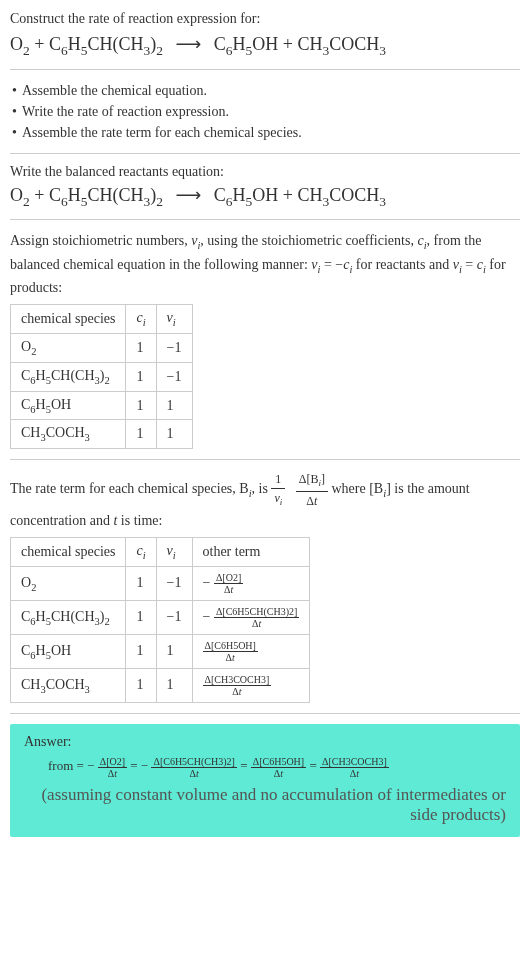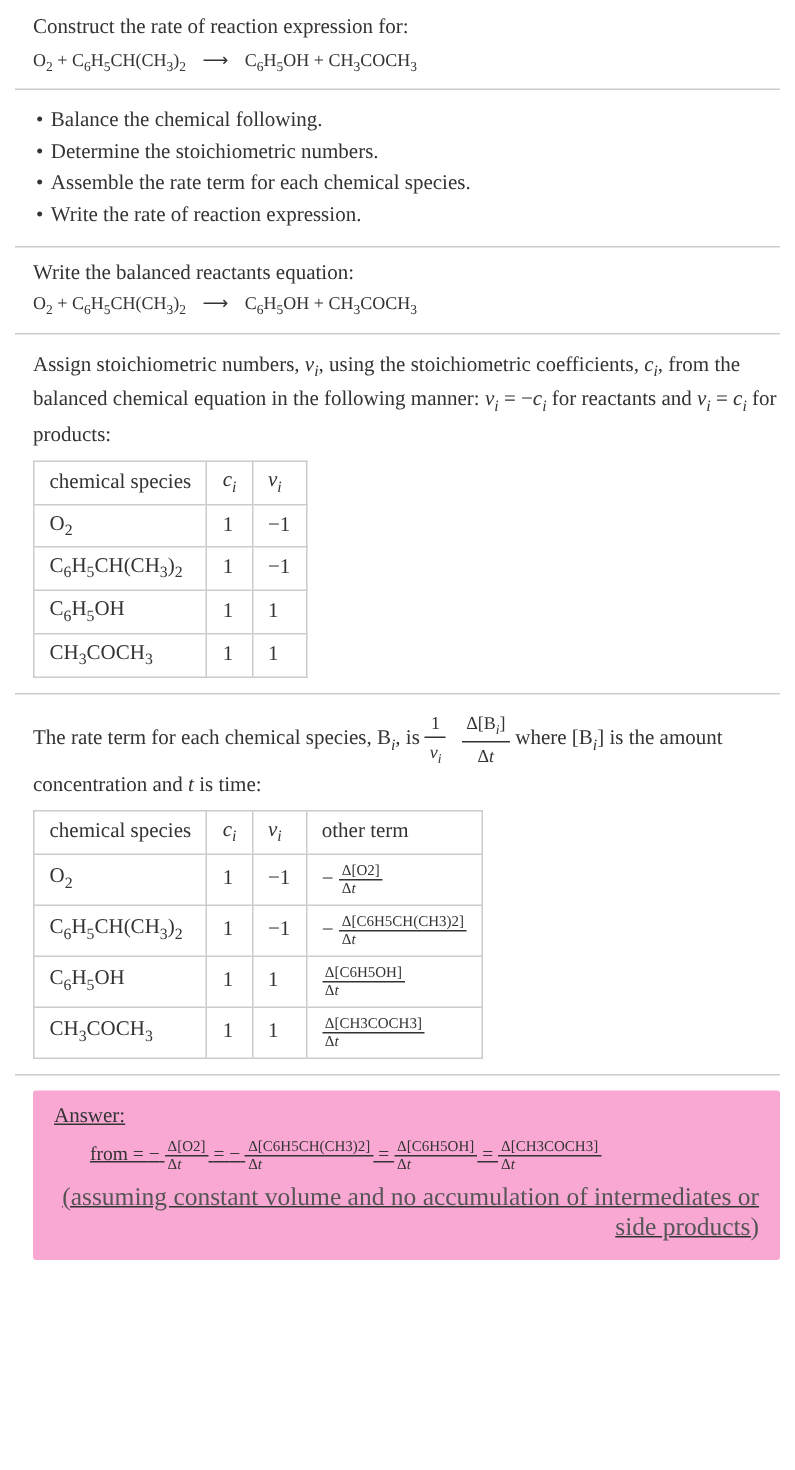--- a/index.html
+++ b/index.html
@@ -17,7 +17,6 @@
     }
     .section {
       margin-bottom: 4px;
-      margin-left: 12px;
     }
     .divider {
       border: none;

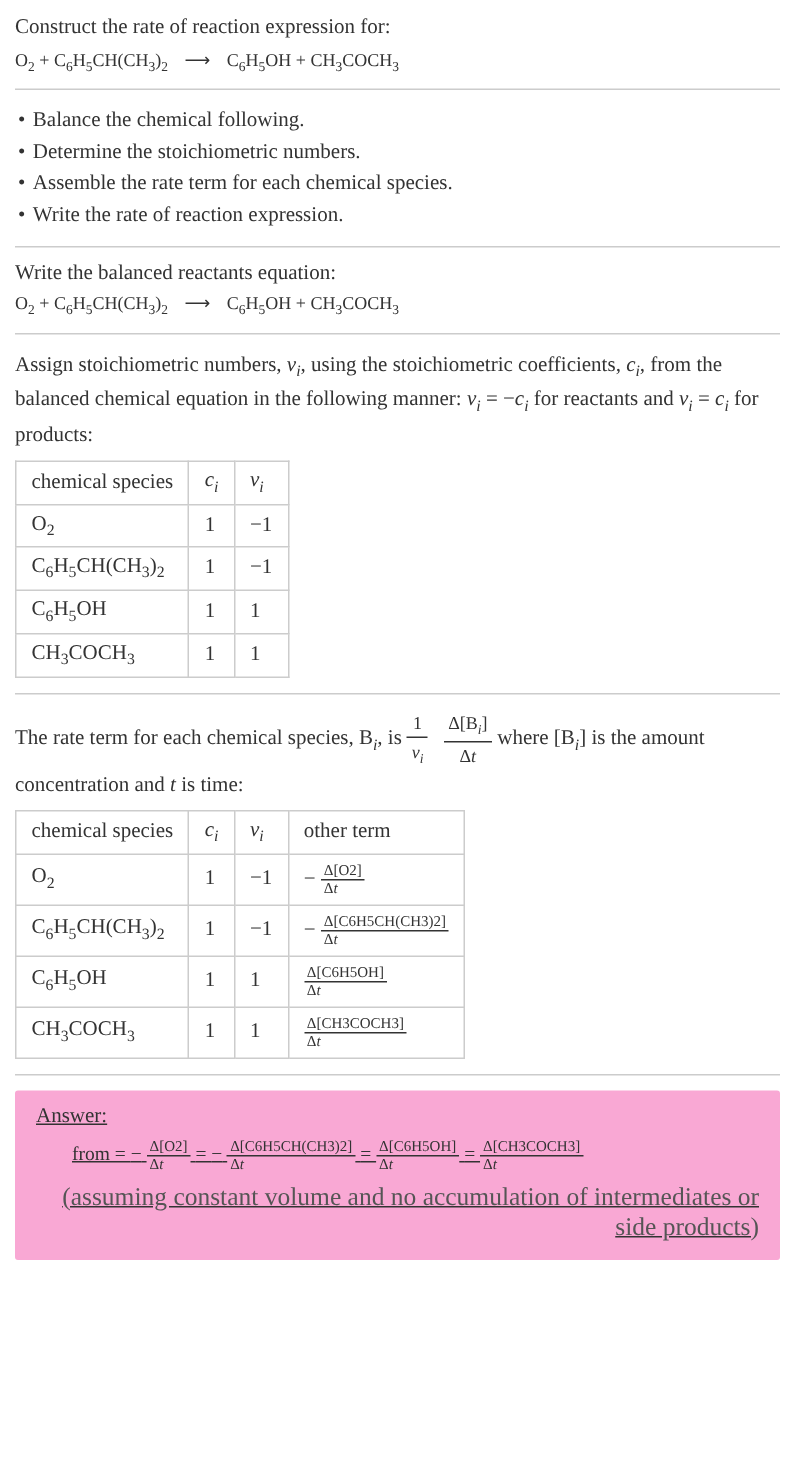--- a/index.html
+++ b/index.html
@@ -29,7 +29,7 @@
     .equation {
       font-family: Georgia, serif;
       margin: 4px 0 6px 0;
-      font-size: 12px;
+      font-size: 18px;
     }
     .sub {
       vertical-align: sub;

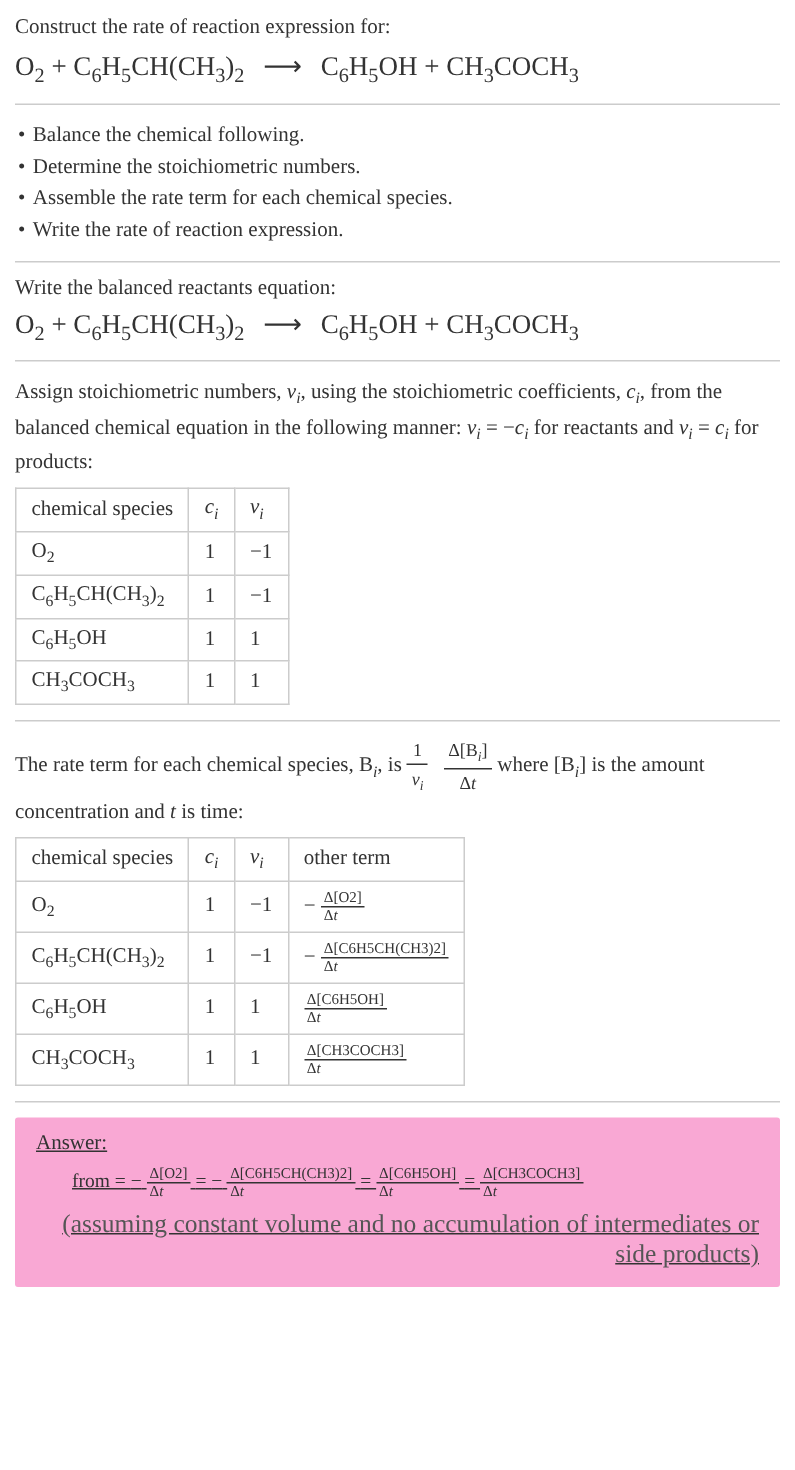--- a/index.html
+++ b/index.html
@@ -139,7 +139,7 @@
 <hr class="divider">
 
 <div class="section">
-  <div class="plan-item"><span class="bullet">•</span><span>Balance the chemical following.</span></div>
+  <div class="plan-item"><span class="bullet">•</span><span>Assemble the chemical equation.</span></div>
   <div class="plan-item"><span class="bullet">•</span><span>Determine the stoichiometric numbers.</span></div>
   <div class="plan-item"><span class="bullet">•</span><span>Assemble the rate term for each chemical species.</span></div>
   <div class="plan-item"><span class="bullet">•</span><span>Write the rate of reaction expression.</span></div>

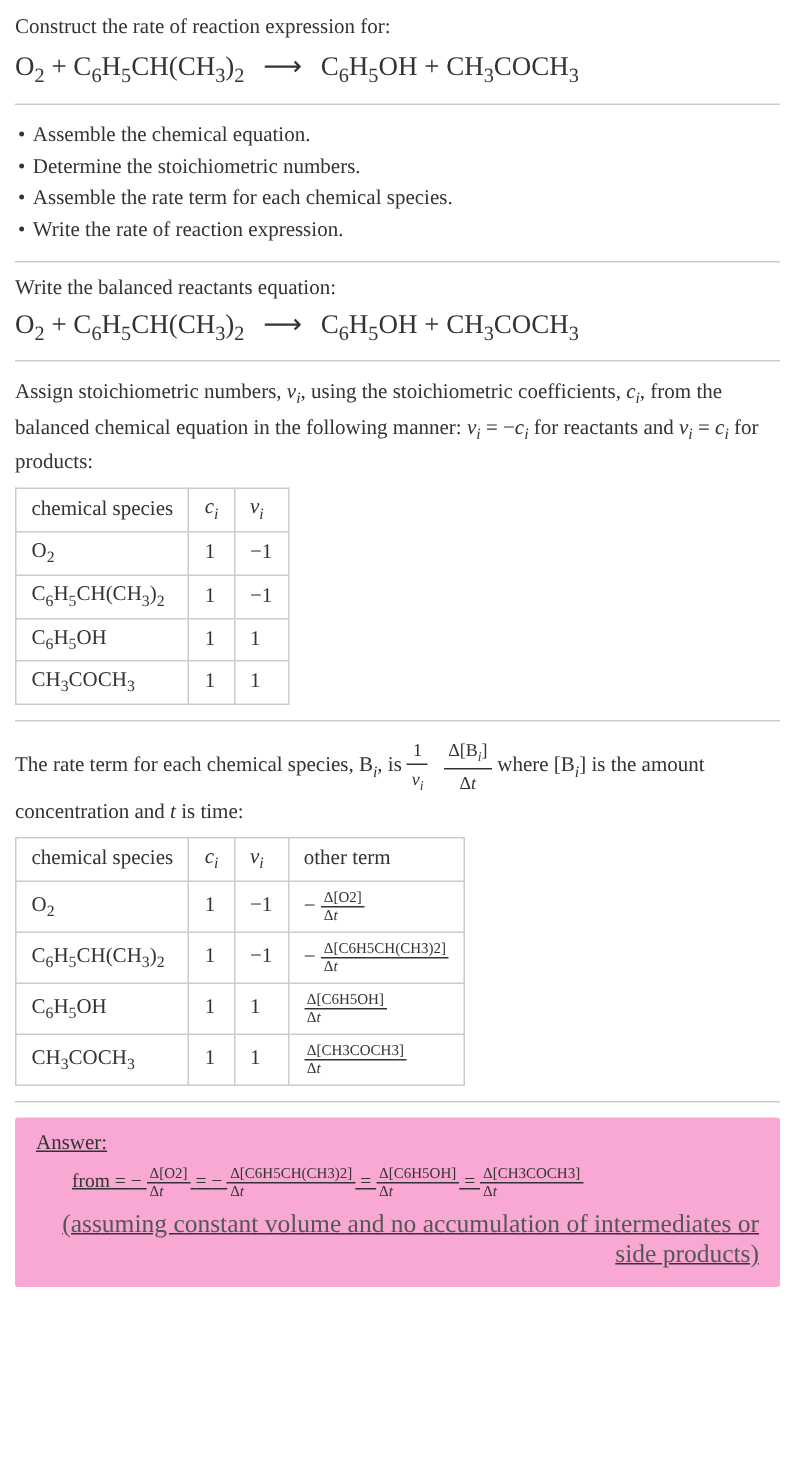--- a/index.html
+++ b/index.html
@@ -140,7 +140,6 @@
 
 <div class="section">
   <div class="plan-item"><span class="bullet">•</span><span>Assemble the chemical equation.</span></div>
-  <div class="plan-item"><span class="bullet">•</span><span>Determine the stoichiometric numbers.</span></div>
   <div class="plan-item"><span class="bullet">•</span><span>Assemble the rate term for each chemical species.</span></div>
   <div class="plan-item"><span class="bullet">•</span><span>Write the rate of reaction expression.</span></div>
 </div>

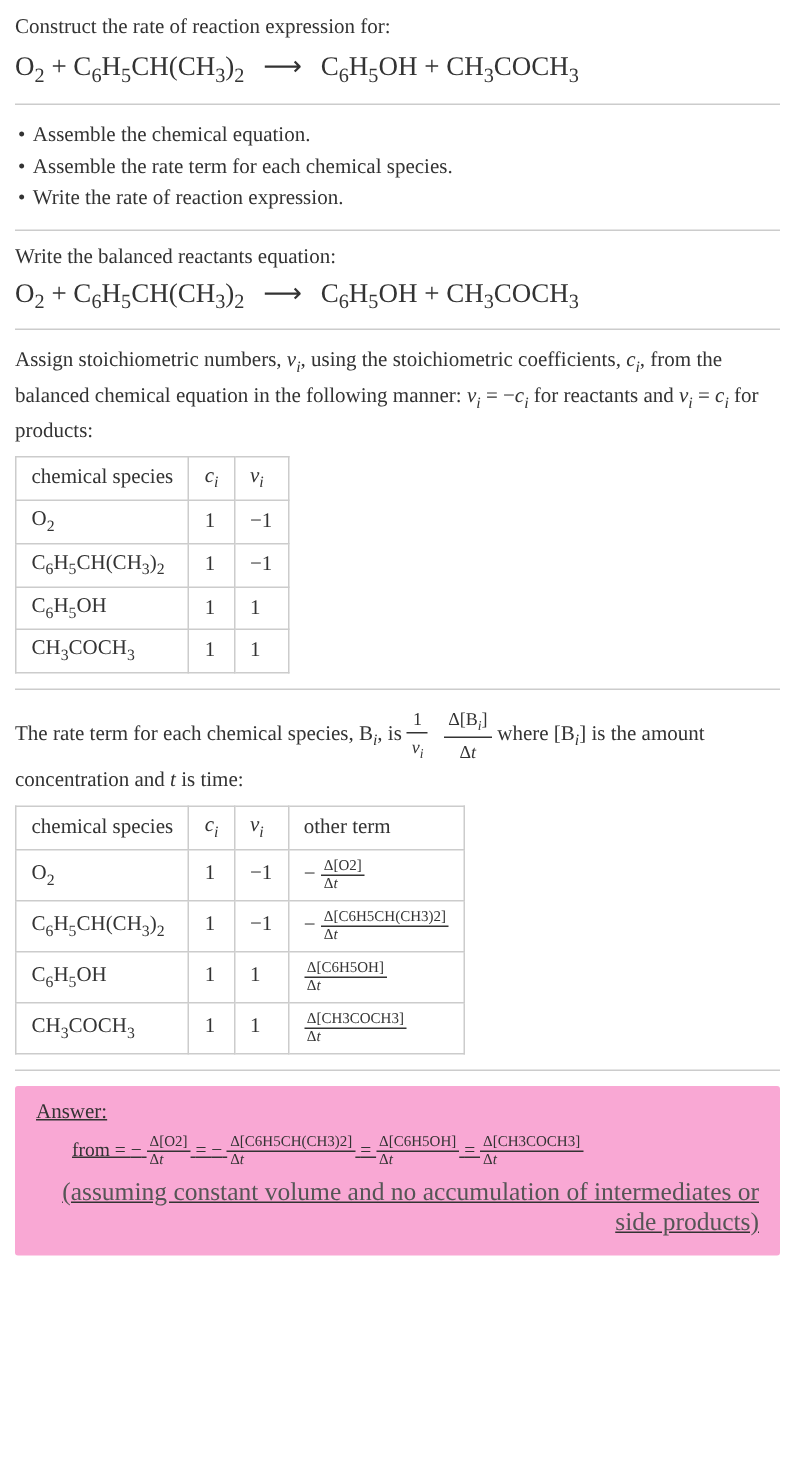--- a/index.html
+++ b/index.html
@@ -140,8 +140,8 @@
 
 <div class="section">
   <div class="plan-item"><span class="bullet">•</span><span>Assemble the chemical equation.</span></div>
+  <div class="plan-item"><span class="bullet">•</span><span>Write the rate of reaction expression.</span></div>
   <div class="plan-item"><span class="bullet">•</span><span>Assemble the rate term for each chemical species.</span></div>
-  <div class="plan-item"><span class="bullet">•</span><span>Write the rate of reaction expression.</span></div>
 </div>
 
 <hr class="divider">

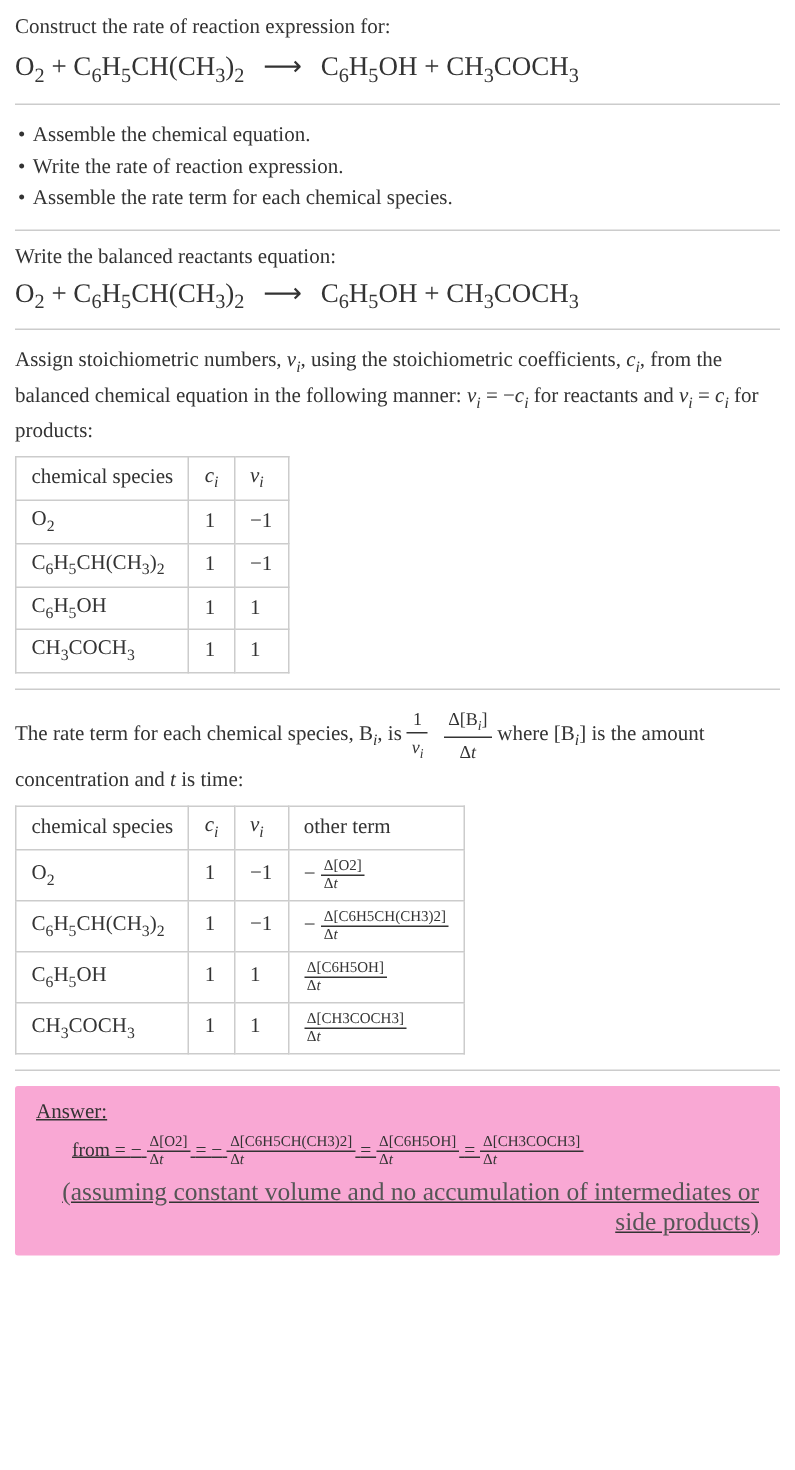--- a/index.html
+++ b/index.html
@@ -104,6 +104,7 @@
     .frac-small {
       display: inline-block;
       vertical-align: middle;
+      text-align: center;
       font-size: 10px;
       line-height: 1.1;
     }

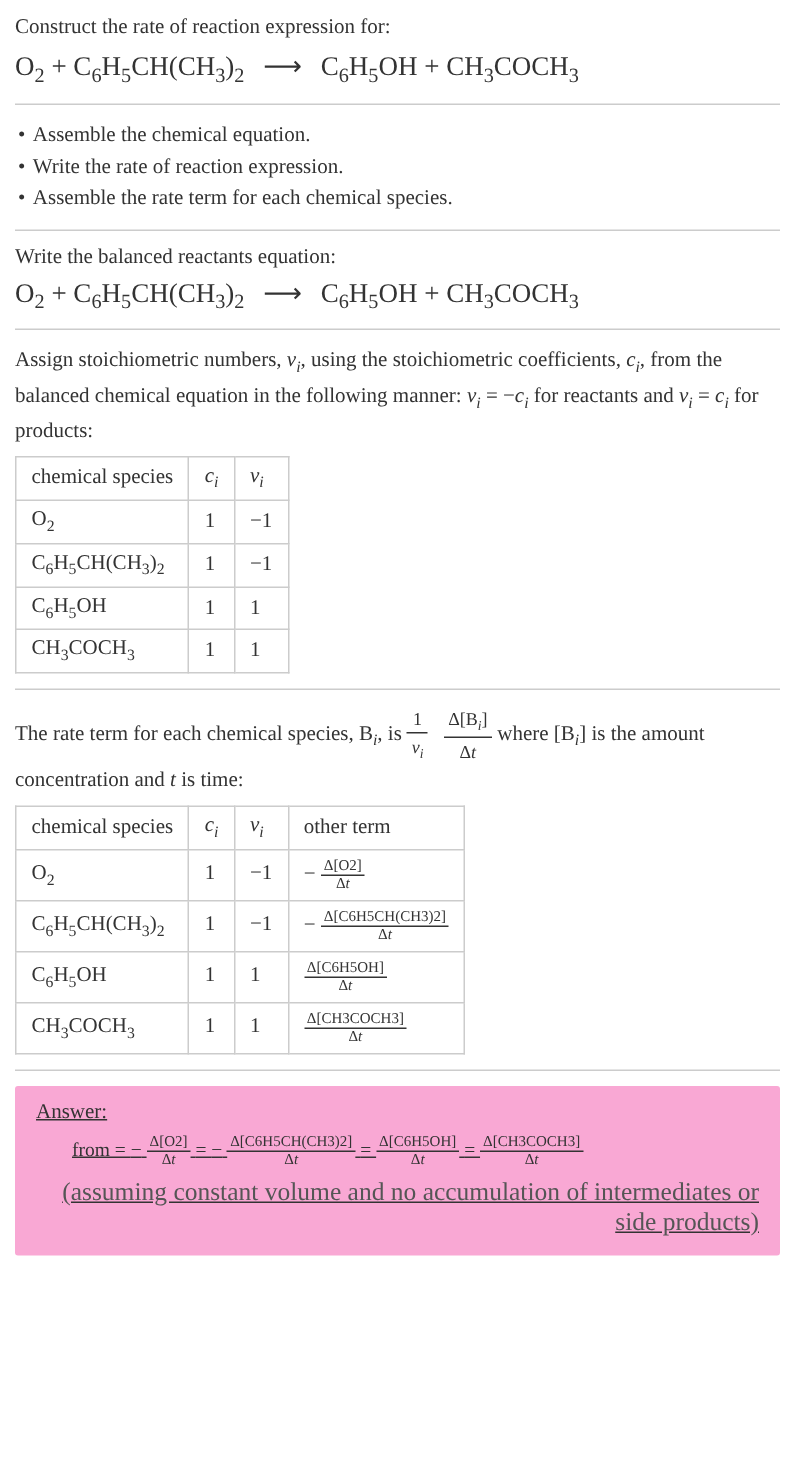--- a/index.html
+++ b/index.html
@@ -82,11 +82,10 @@
       margin-top: 4px;
     }
     .answer-box {
-      background: #f9a8d4;
+      background: #5eead4;
       padding: 10px 14px 12px 14px;
       margin-top: 8px;
       border-radius: 2px;
-      text-decoration: underline;
     }
     .answer-label {
       margin-bottom: 6px;

